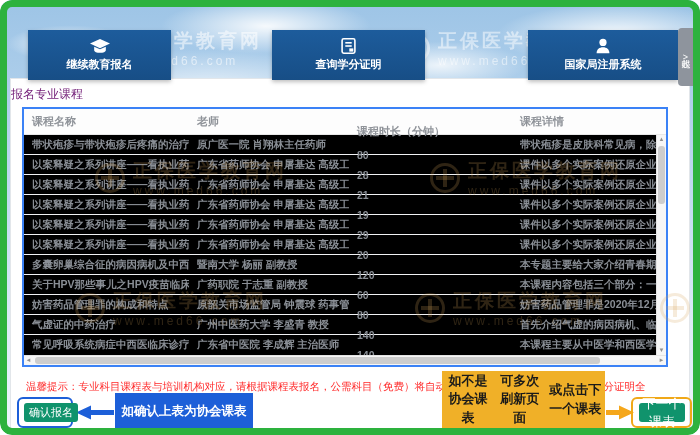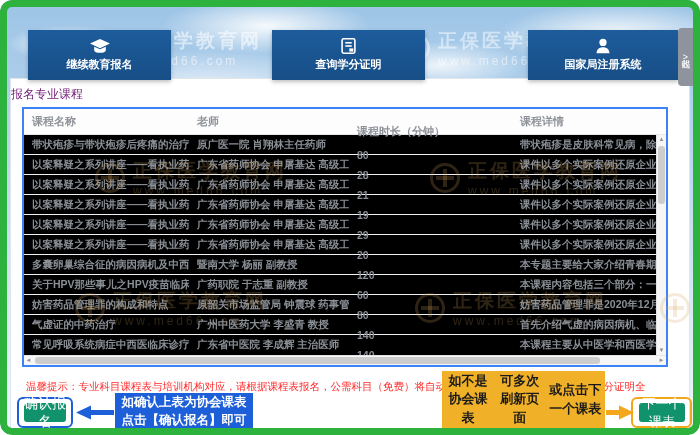--- a/index.html
+++ b/index.html
@@ -63,7 +63,7 @@
     border-radius:6px; z-index:10; }
   .btn-green { position:absolute; background:#10936c; color:#fff; border:none; border-radius:3px;
     display:flex; align-items:center; justify-content:center; cursor:pointer; z-index:11; font-family:inherit; }
-  #confirm-btn { left:24px; top:403px; width:42px; height:19px; font-size:14px;font-family:Liberation Mono, monospace; }
+  #confirm-btn { left:24px; top:403px; width:54px; height:19px; font-size:11px;font-family:Liberation Mono, monospace; }
   #next-btn { left:639px; top:403px; width:46px; height:19px; font-size:13px; }
   .next-outline { position:absolute; left:631px; top:397px; width:61px; height:31px; border:2px solid #f0a818;
     border-radius:6px; z-index:10; }

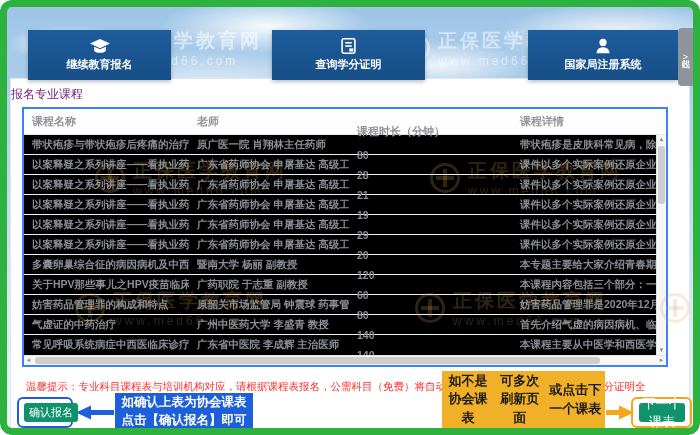--- a/index.html
+++ b/index.html
@@ -221,7 +221,6 @@
   </div>
   <div class="blue-note">
     <span>如确认上表为协会课表</span>
-    <span>点击【确认报名】即可</span>
   </div>
 
   <div class="yellow-note">

